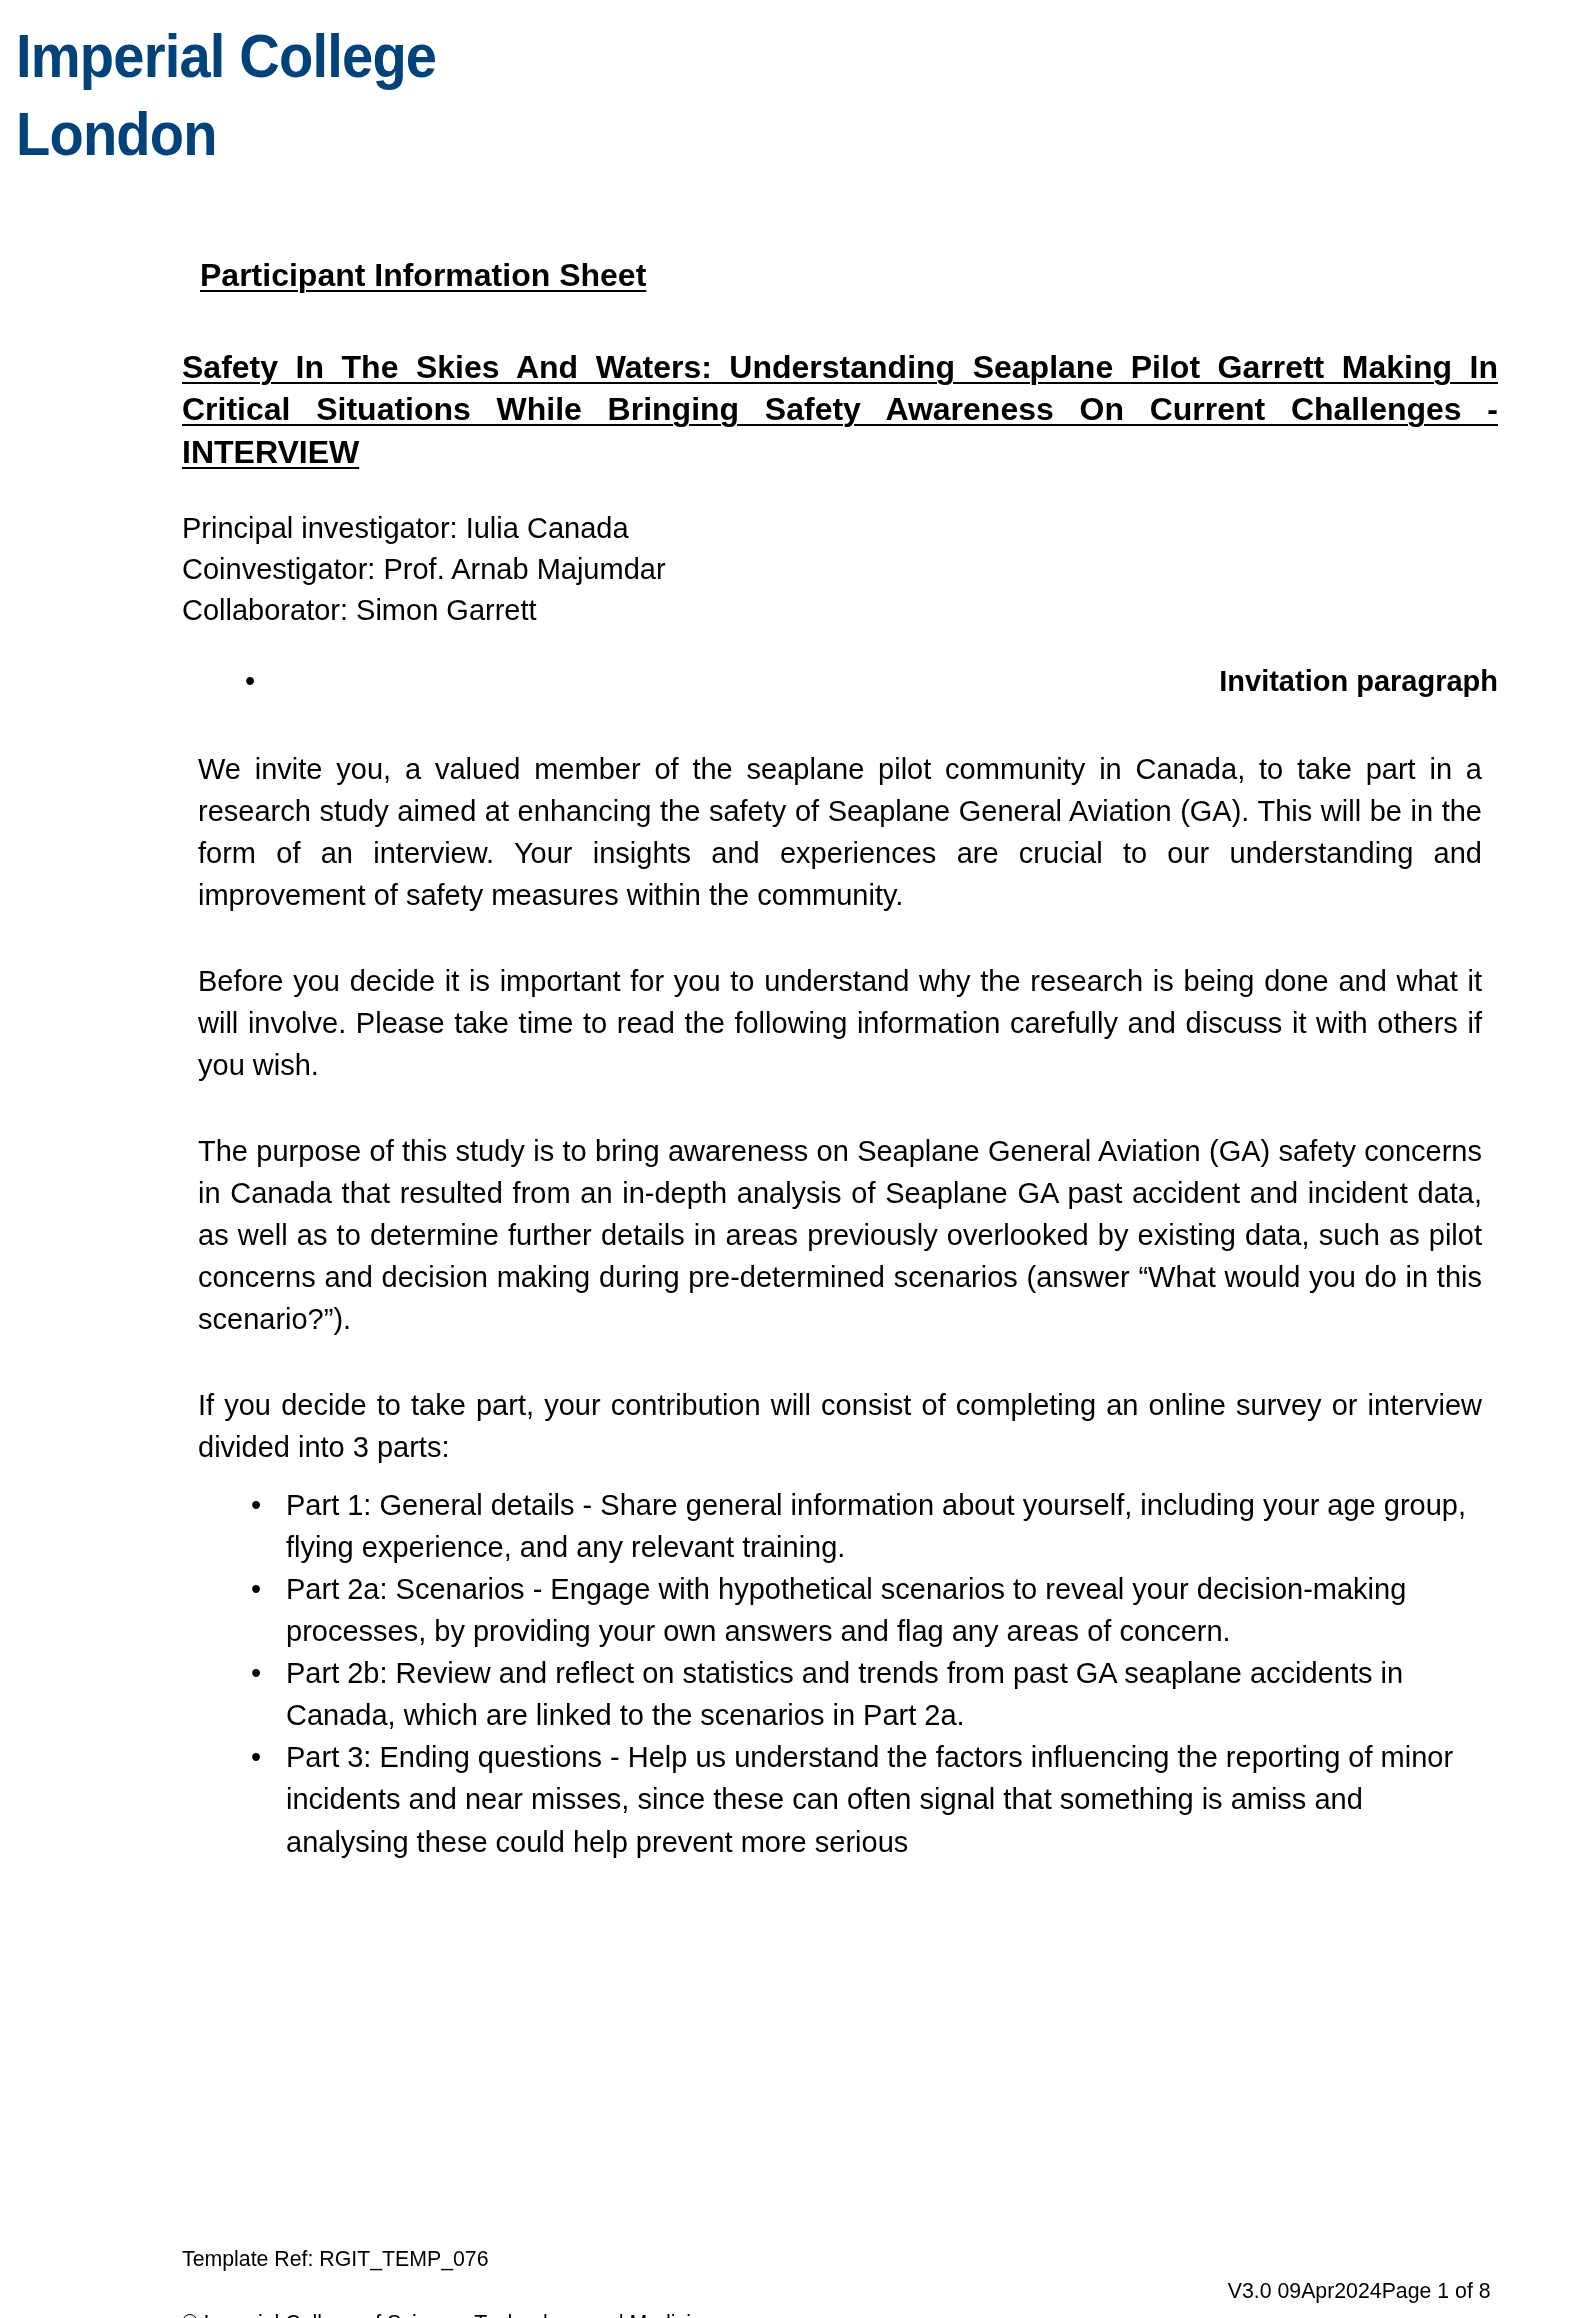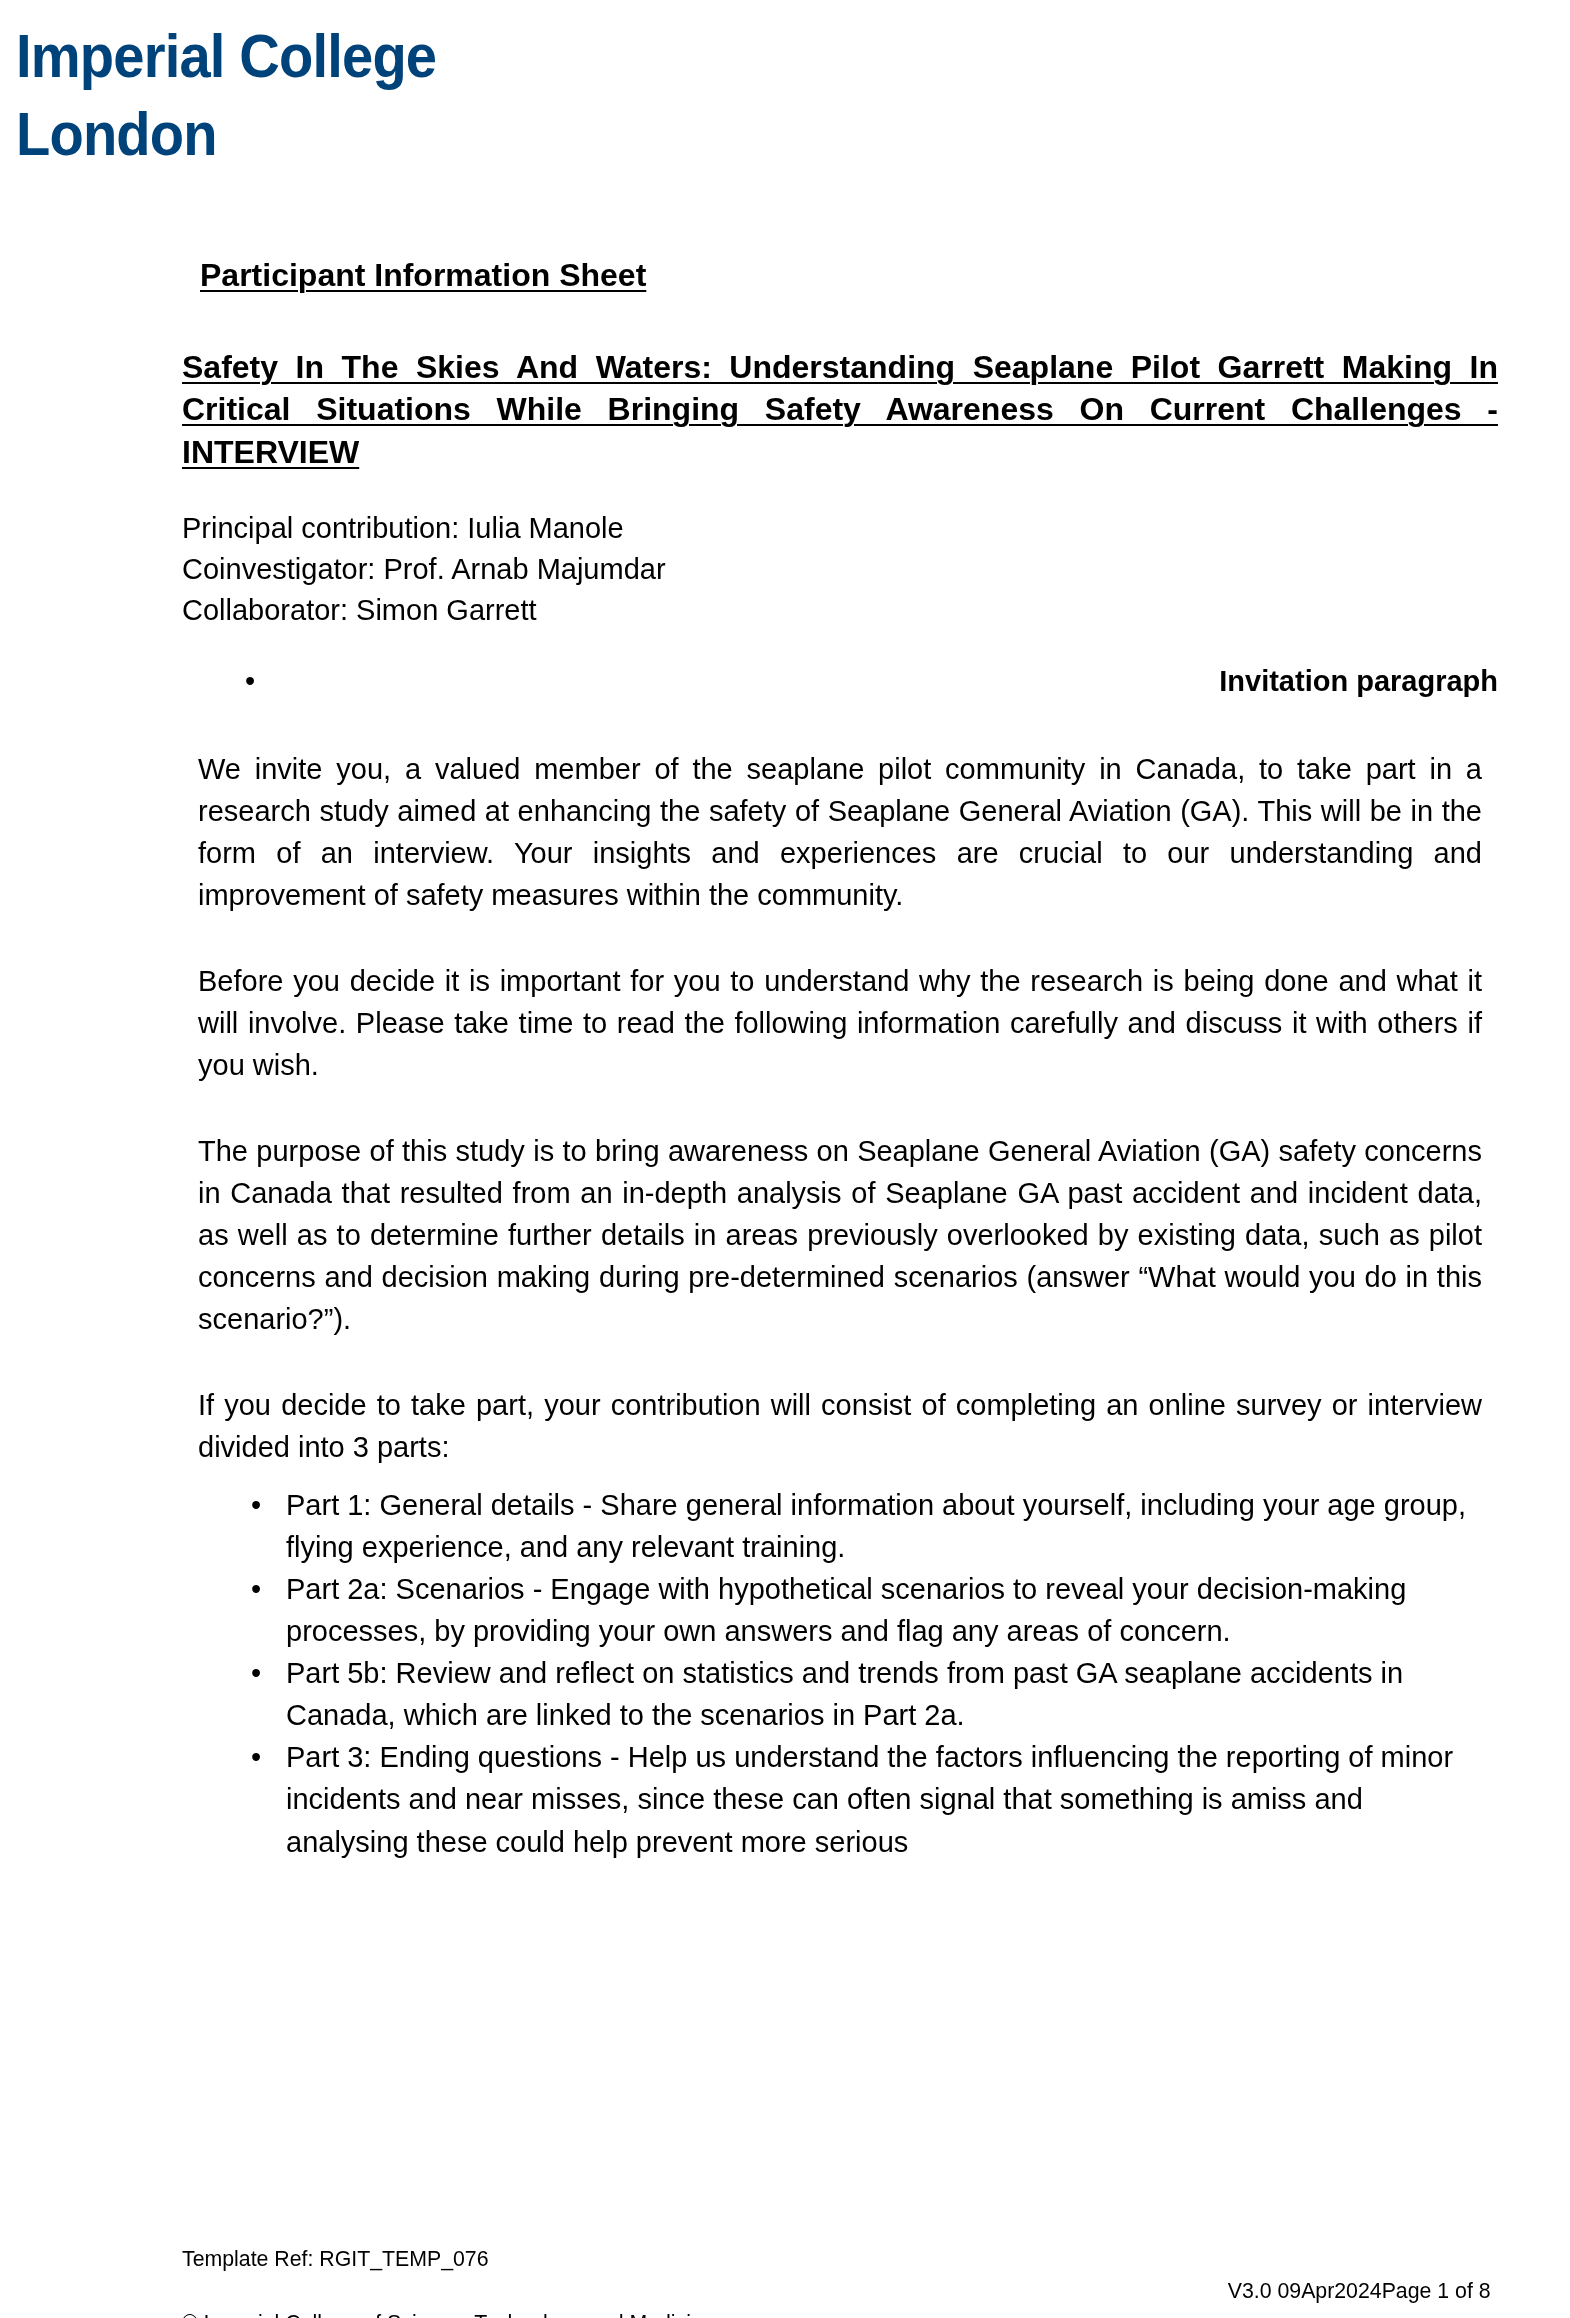--- a/index.html
+++ b/index.html
@@ -174,7 +174,7 @@
     <div class="h-title">Safety In The Skies And Waters: Understanding Seaplane Pilot Garrett Making In Critical Situations While Bringing Safety Awareness On Current Challenges - INTERVIEW</div>
 
     <div class="investigators">
-      <div>Principal contribution: Iulia Manole</div>
+      <div>Principal investigator: Iulia Canada</div>
       <div>Coinvestigator: Prof. Arnab Majumdar</div>
       <div>Collaborator: Simon Garrett</div>
     </div>

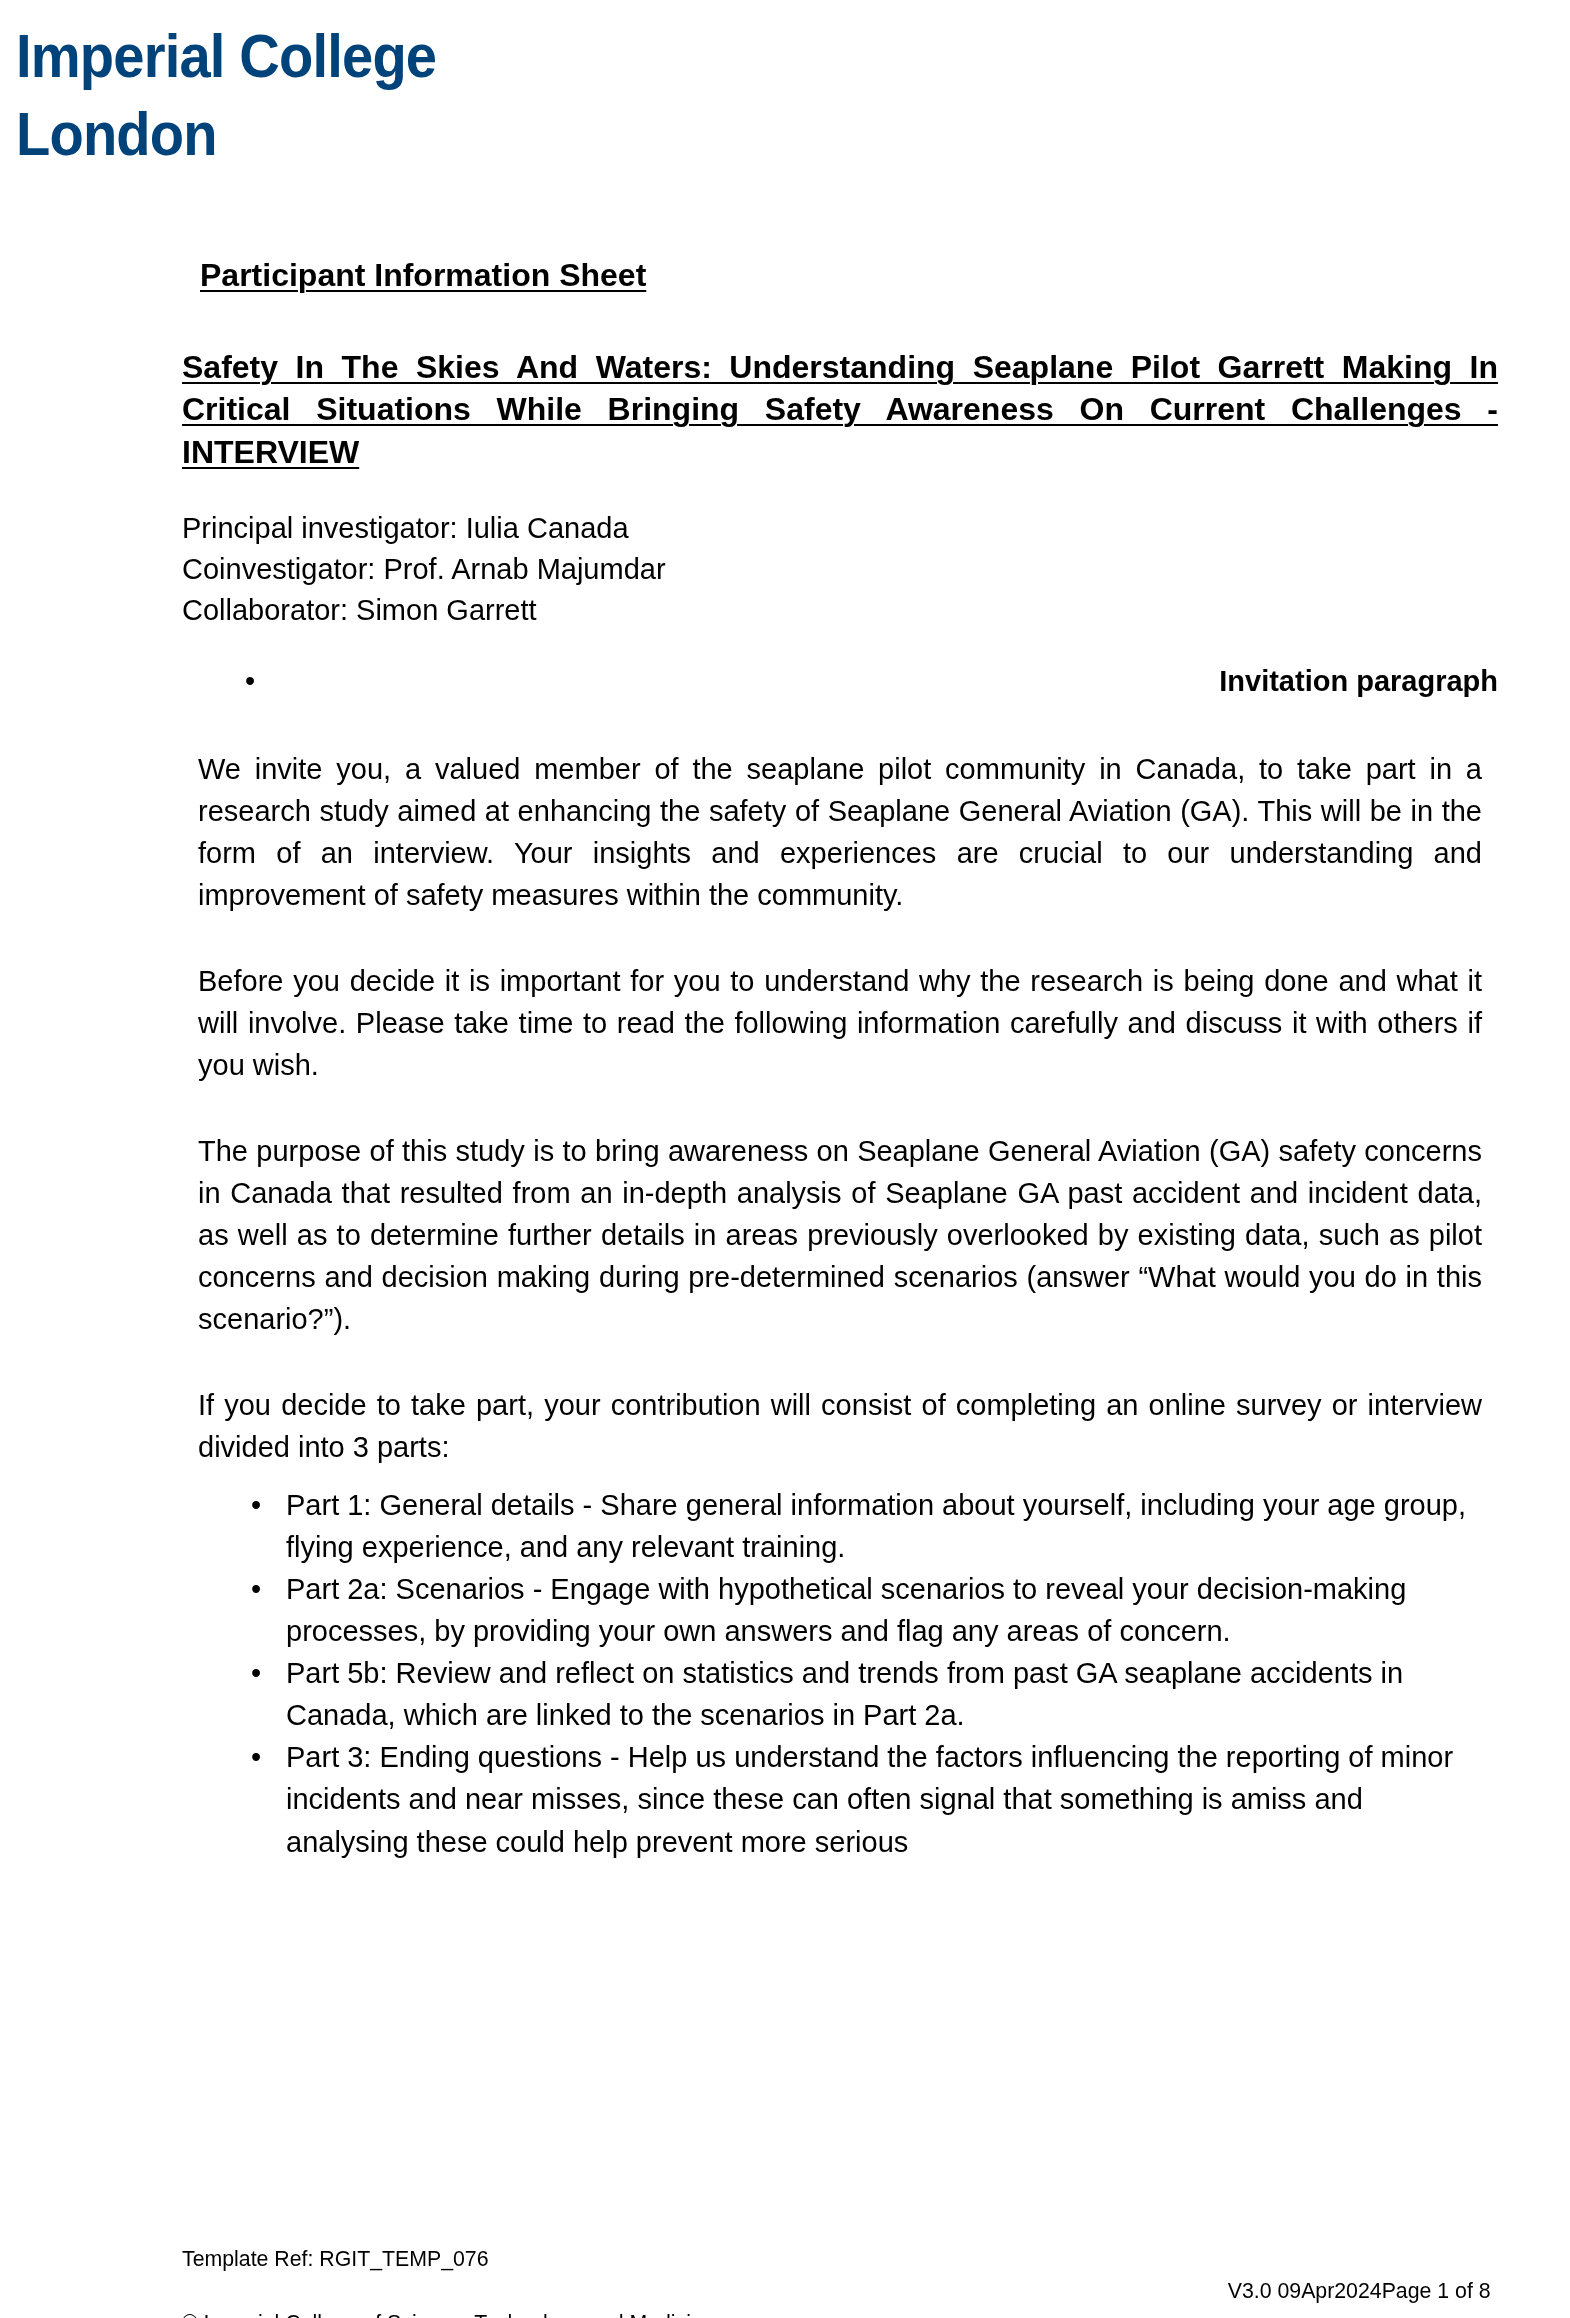--- a/index.html
+++ b/index.html
@@ -205,7 +205,7 @@
       </li>
       <li>
         <span class="marker">•</span>
-        <span class="ltext">Part 5b: Review and reflect on statistics and trends from past GA seaplane accidents in Canada, which are linked to the scenarios in Part 2a.</span>
+        <span class="ltext">Part 2b: Review and reflect on statistics and trends from past GA seaplane accidents in Canada, which are linked to the scenarios in Part 2a.</span>
       </li>
       <li>
         <span class="marker">•</span>

